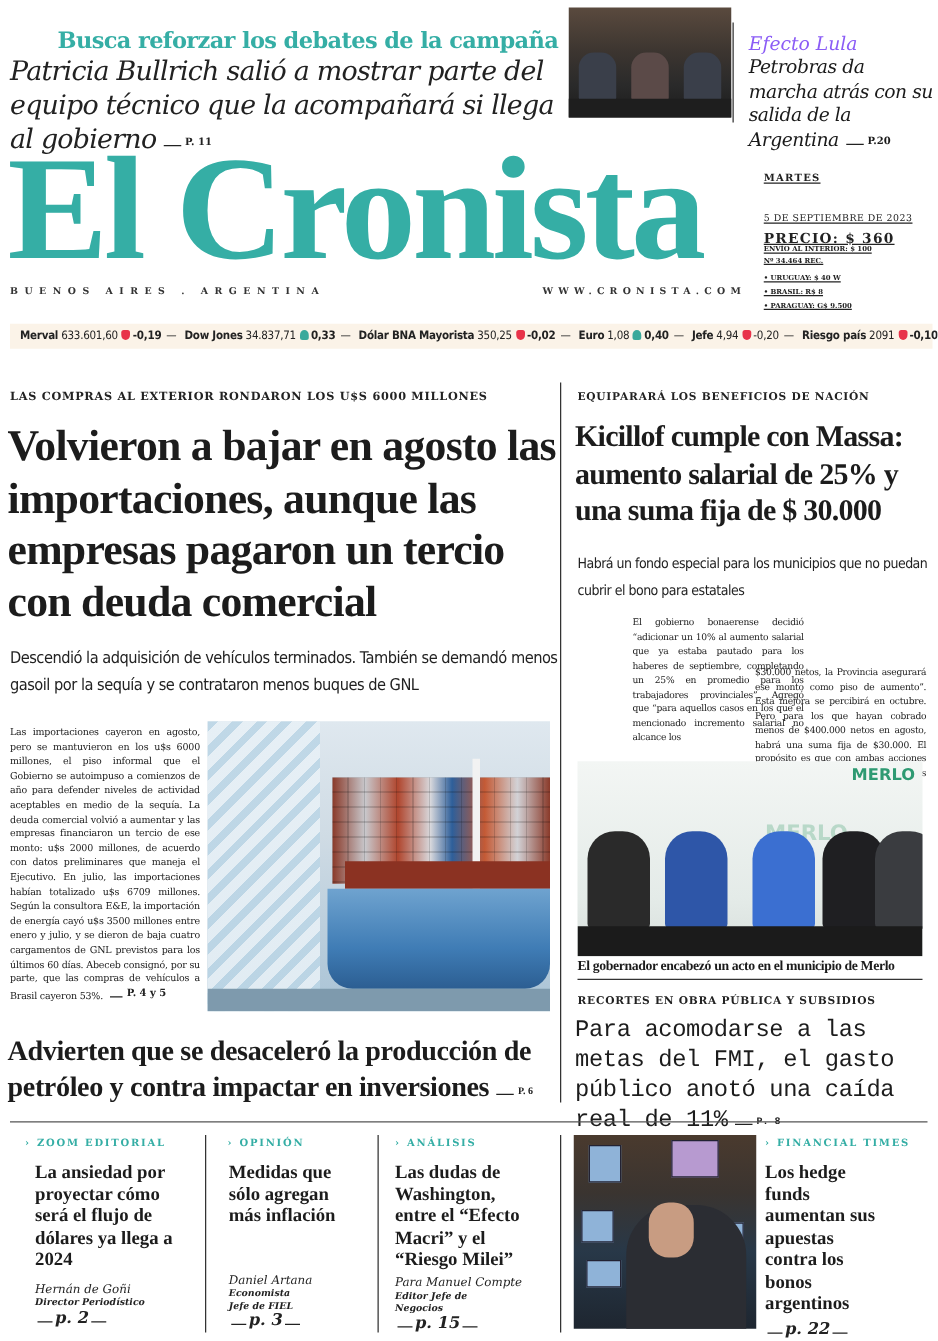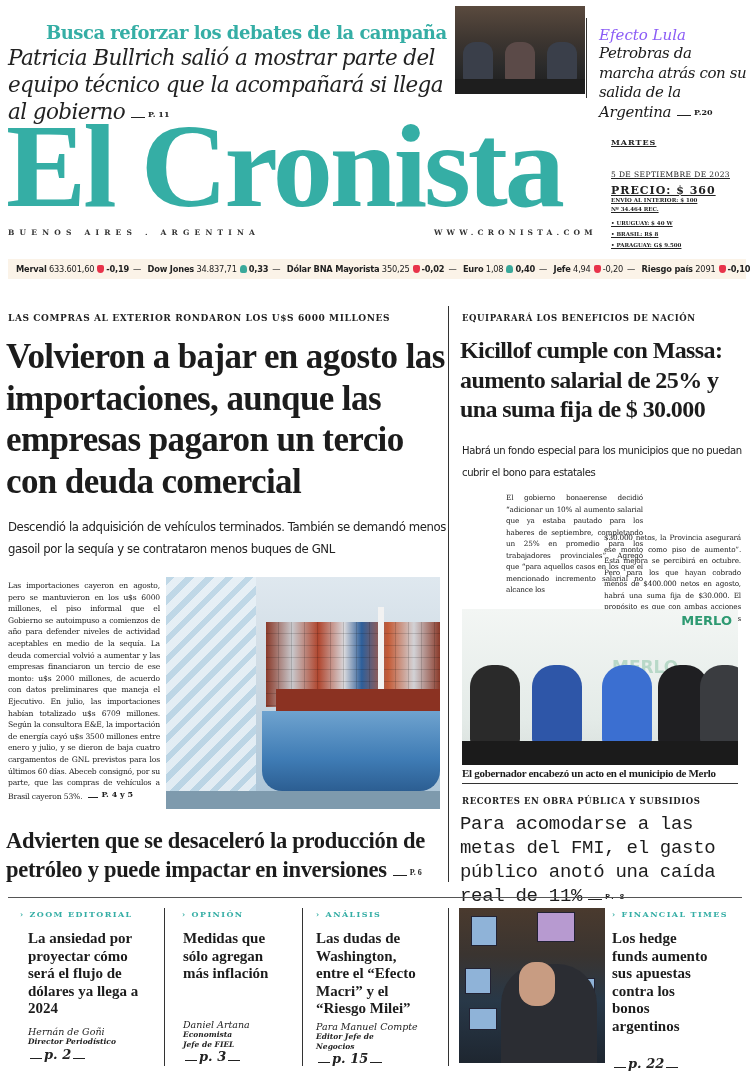--- a/index.html
+++ b/index.html
@@ -150,7 +150,7 @@
   <div class="water"></div>
 </div>
 <div class="abs petro">
-  <span>Advierten que se desaceleró la producción de petróleo y puede impactar en inversiones</span><span class="pref">P. 6</span>
+  <span>Advierten que se desaceleró la producción de petróleo y contra impactar en inversiones</span><span class="pref">P. 6</span>
 </div>
 
 <div class="abs vrule-main"></div>

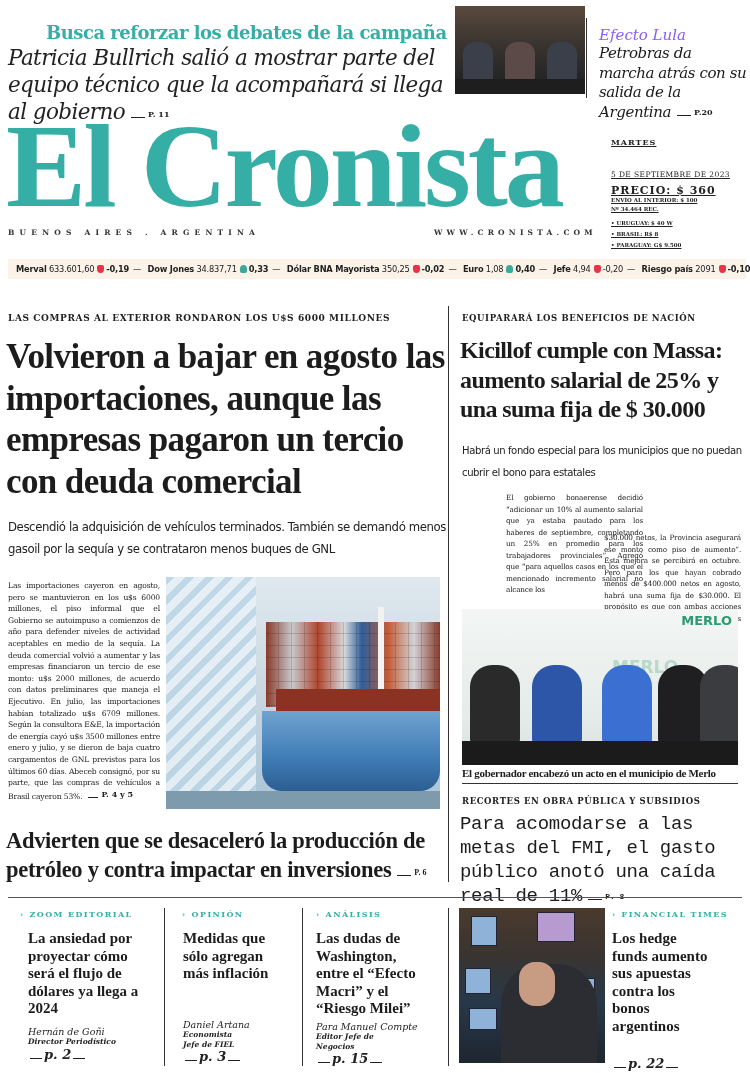--- a/index.html
+++ b/index.html
@@ -220,7 +220,7 @@
   <div class="face"></div>
 </div>
 <div class="abs col-label" style="left:612px">FINANCIAL TIMES</div>
-<div class="abs col-head" style="left:612px;width:100px">Los hedge funds aumento sus apuestas contra los bonos argentinos</div>
+<div class="abs col-head" style="left:612px;width:100px">Los hedge funds aumentan sus apuestas contra los bonos argentinos</div>
 <div class="abs col-page" style="left:612px;top:1056px">p. 22</div>
 
 </body></html>

